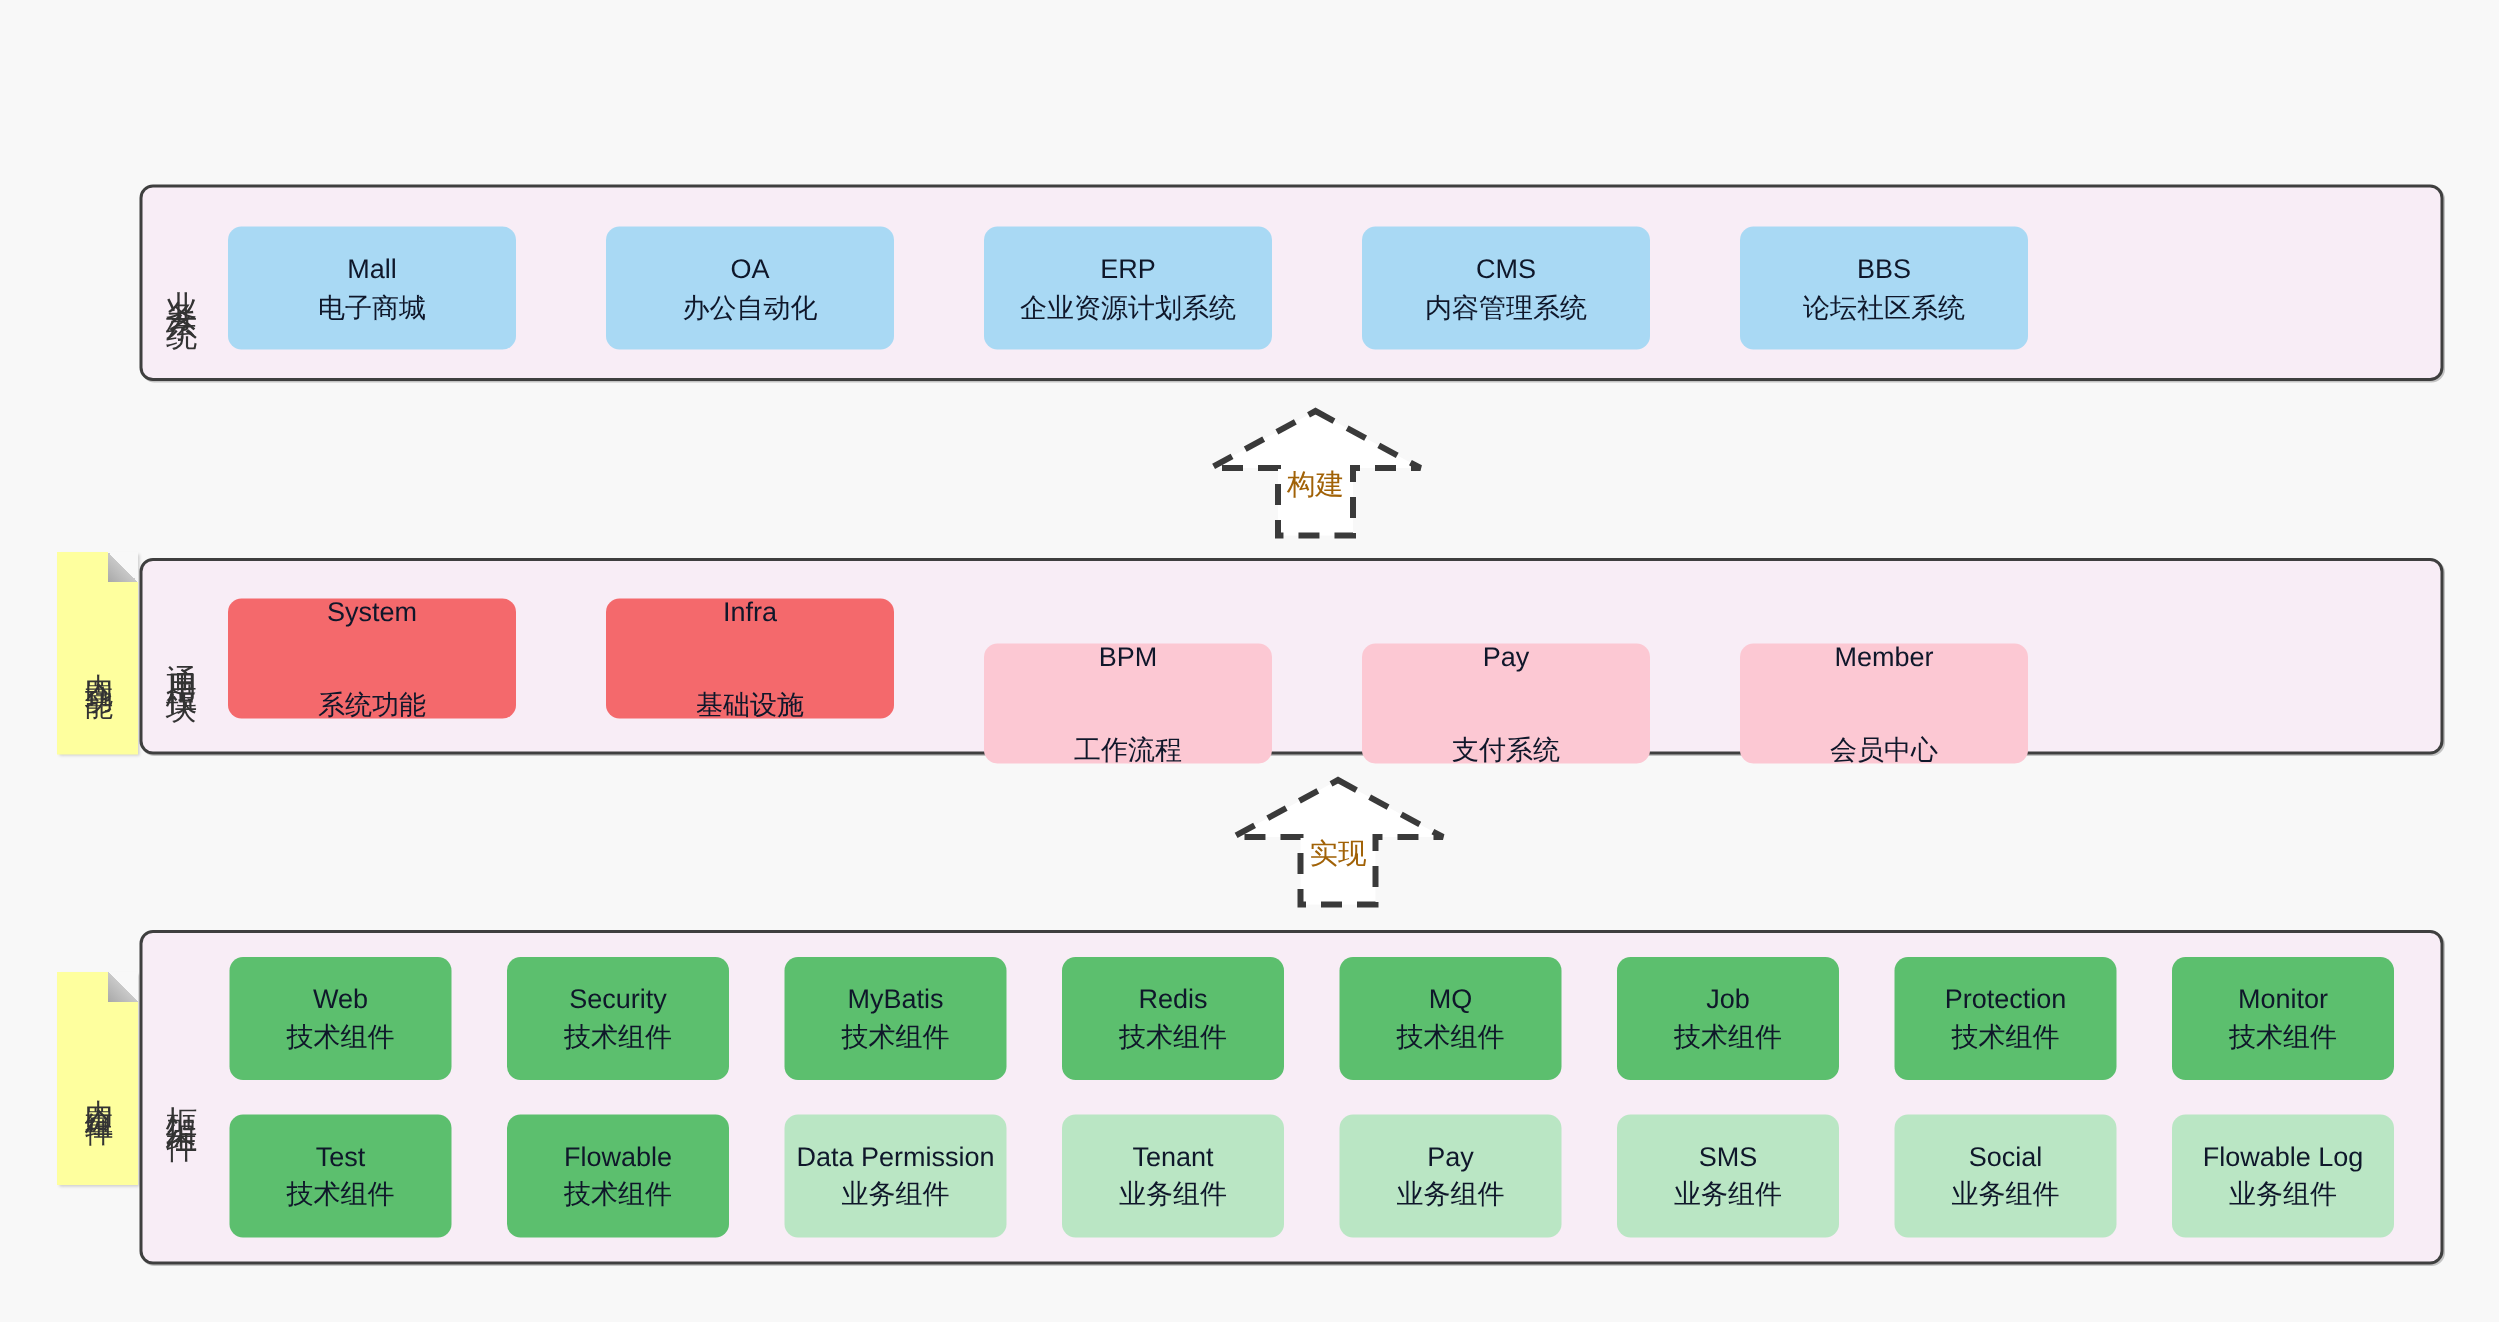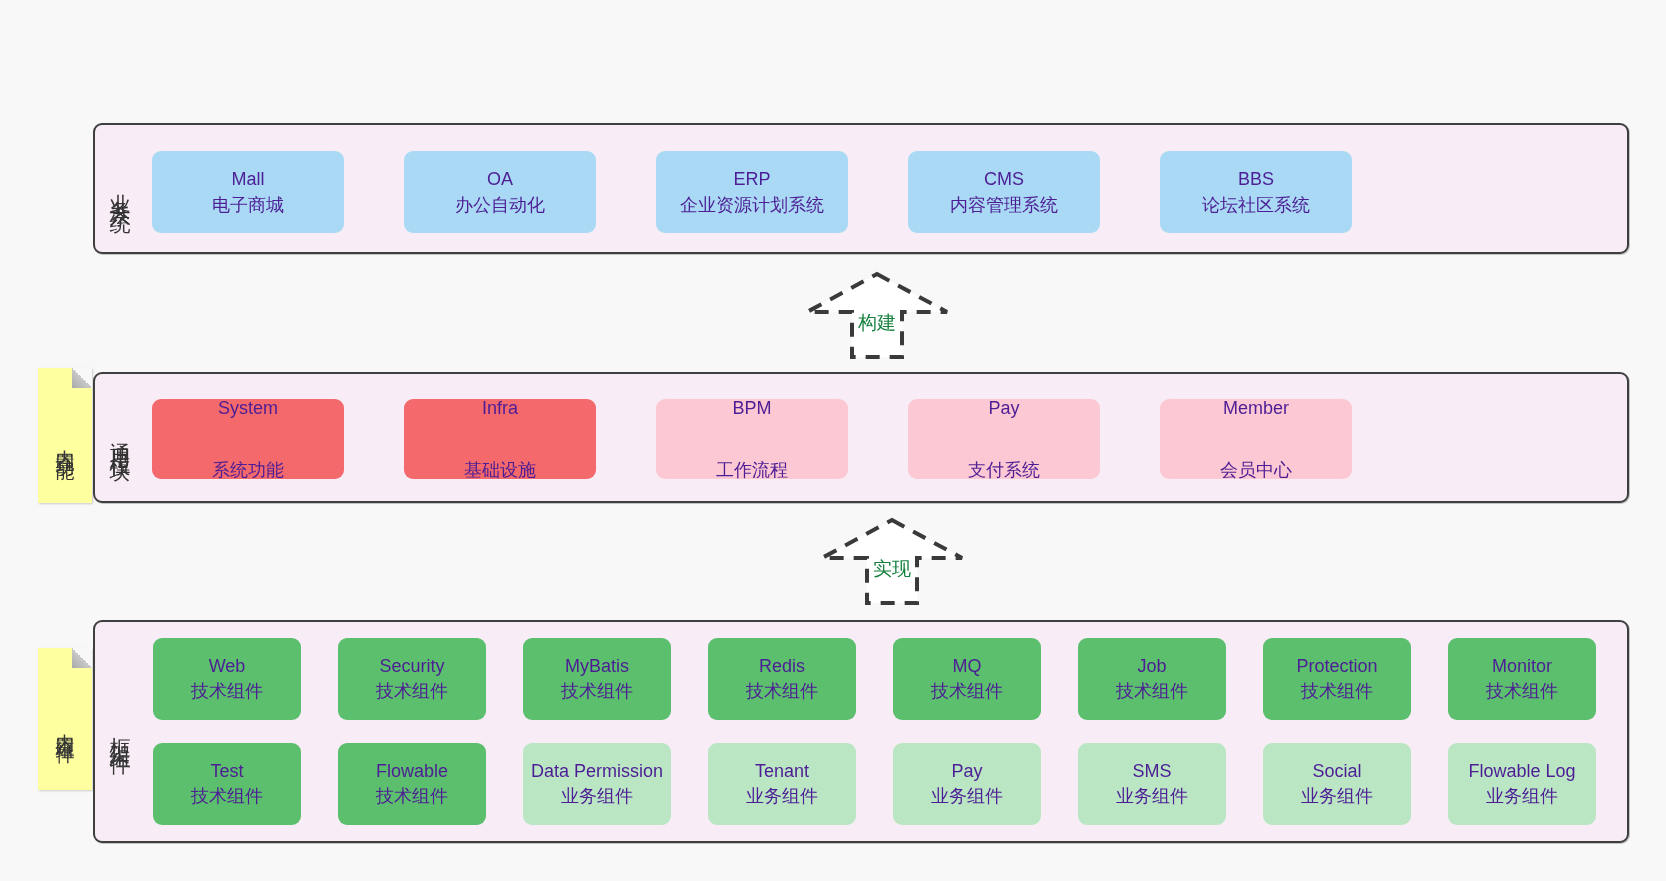--- a/index.html
+++ b/index.html
@@ -43,7 +43,7 @@
     display:flex;flex-direction:column;
     align-items:center;justify-content:center;
     text-align:center;
-    font-size:18px;line-height:26px;color:#4c1d95;
+    font-size:18px;line-height:26px;color:#0f172a;
     box-sizing:border-box;padding:2px 4px;
   }
   .wide{width:192px;height:82px;}

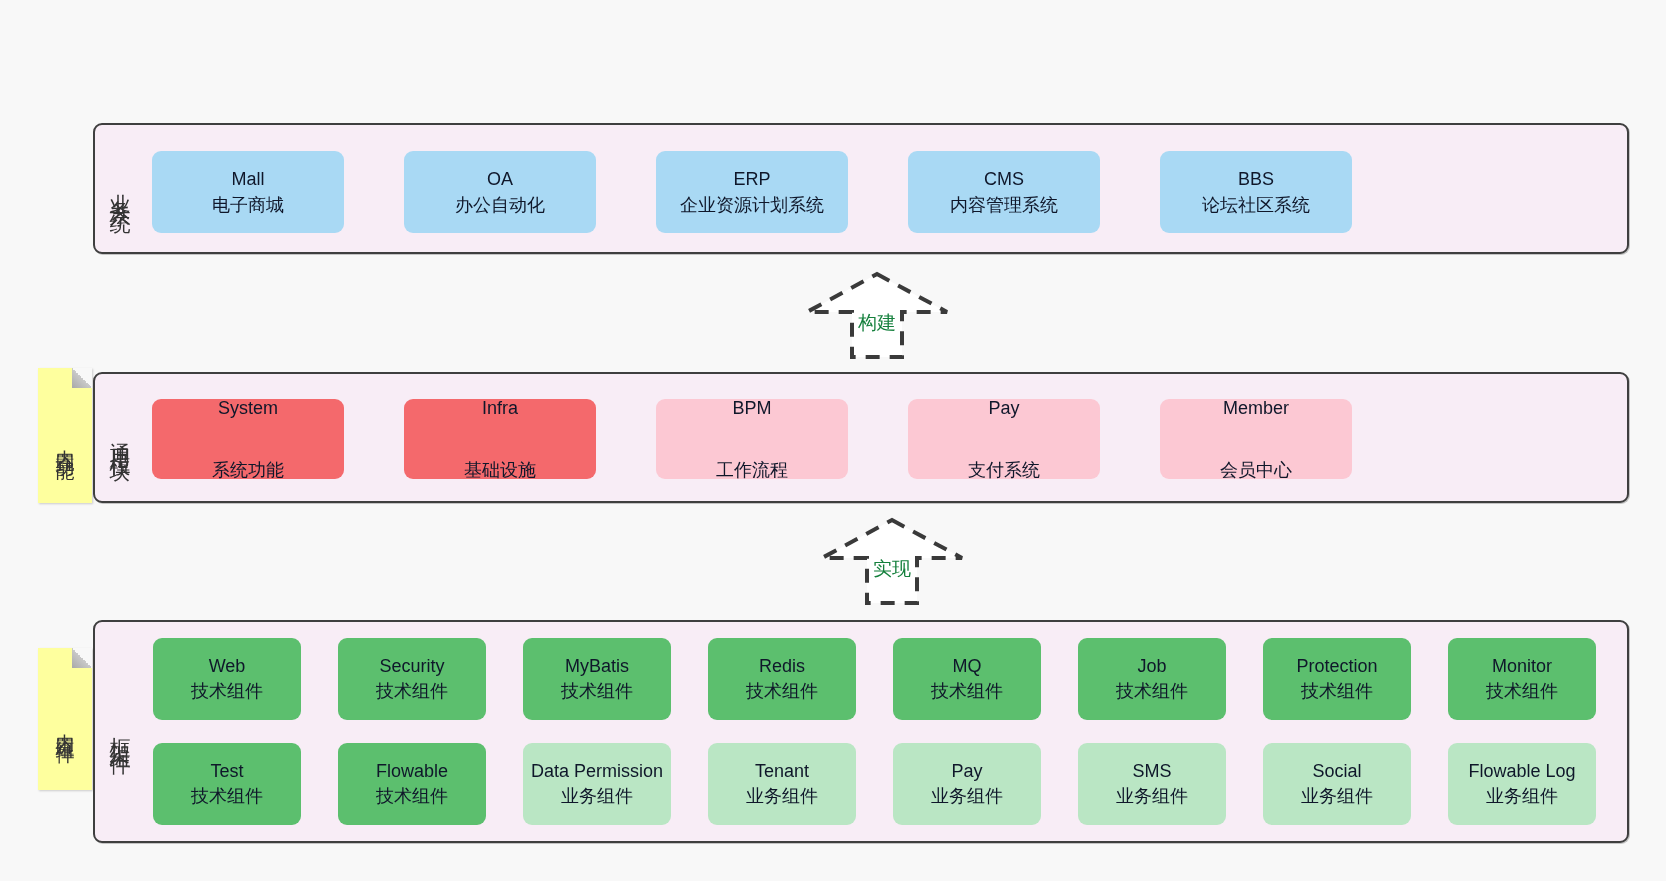--- a/index.html
+++ b/index.html
@@ -83,7 +83,7 @@
     position:absolute;left:50%;top:40px;
     transform:translateX(-50%);
     background:#fff;padding:0 3px;
-    font-size:19px;color:#15803d;white-space:nowrap;
+    font-size:19px;color:#a16207;white-space:nowrap;
   }
 </style>
 </head>

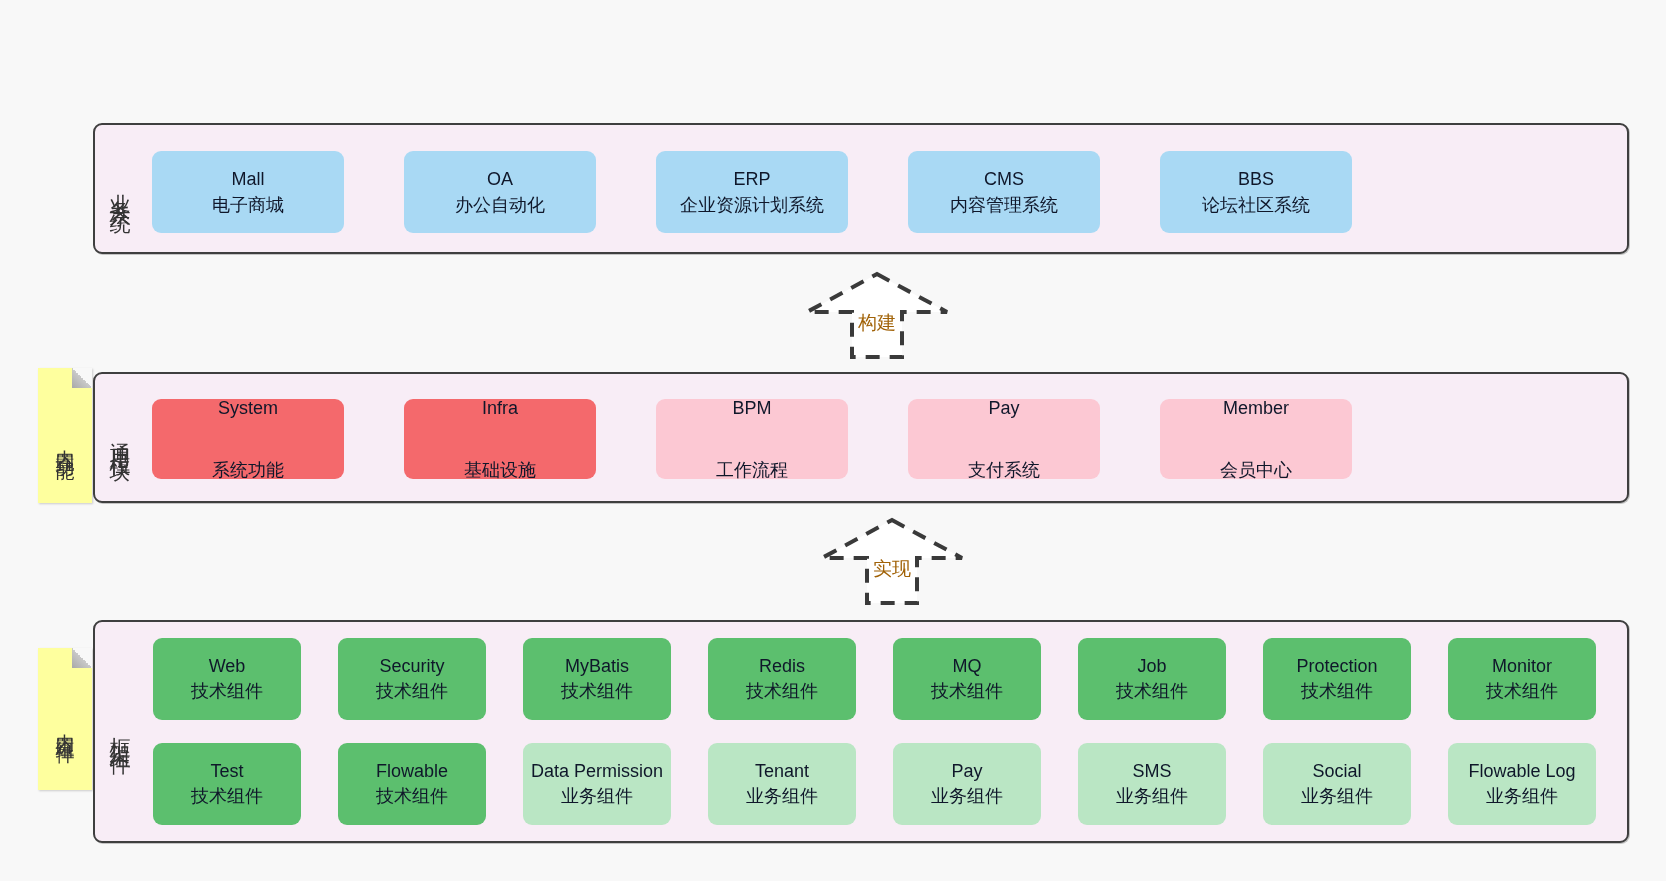--- a/index.html
+++ b/index.html
@@ -52,7 +52,7 @@
 
   .blue{background:var(--blue,#a9d9f4);}
   .red{background:var(--red,#f4696c);}
-  .pink{background:var(--pink,#fcc8d3);}
+  .pink{background:var(--pink,#fcc8d3);margin-top:30px;}
   .green{background:var(--green,#5cbf6e);}
   .lightgreen{background:var(--lightGreen,#bae6c4);}
 

